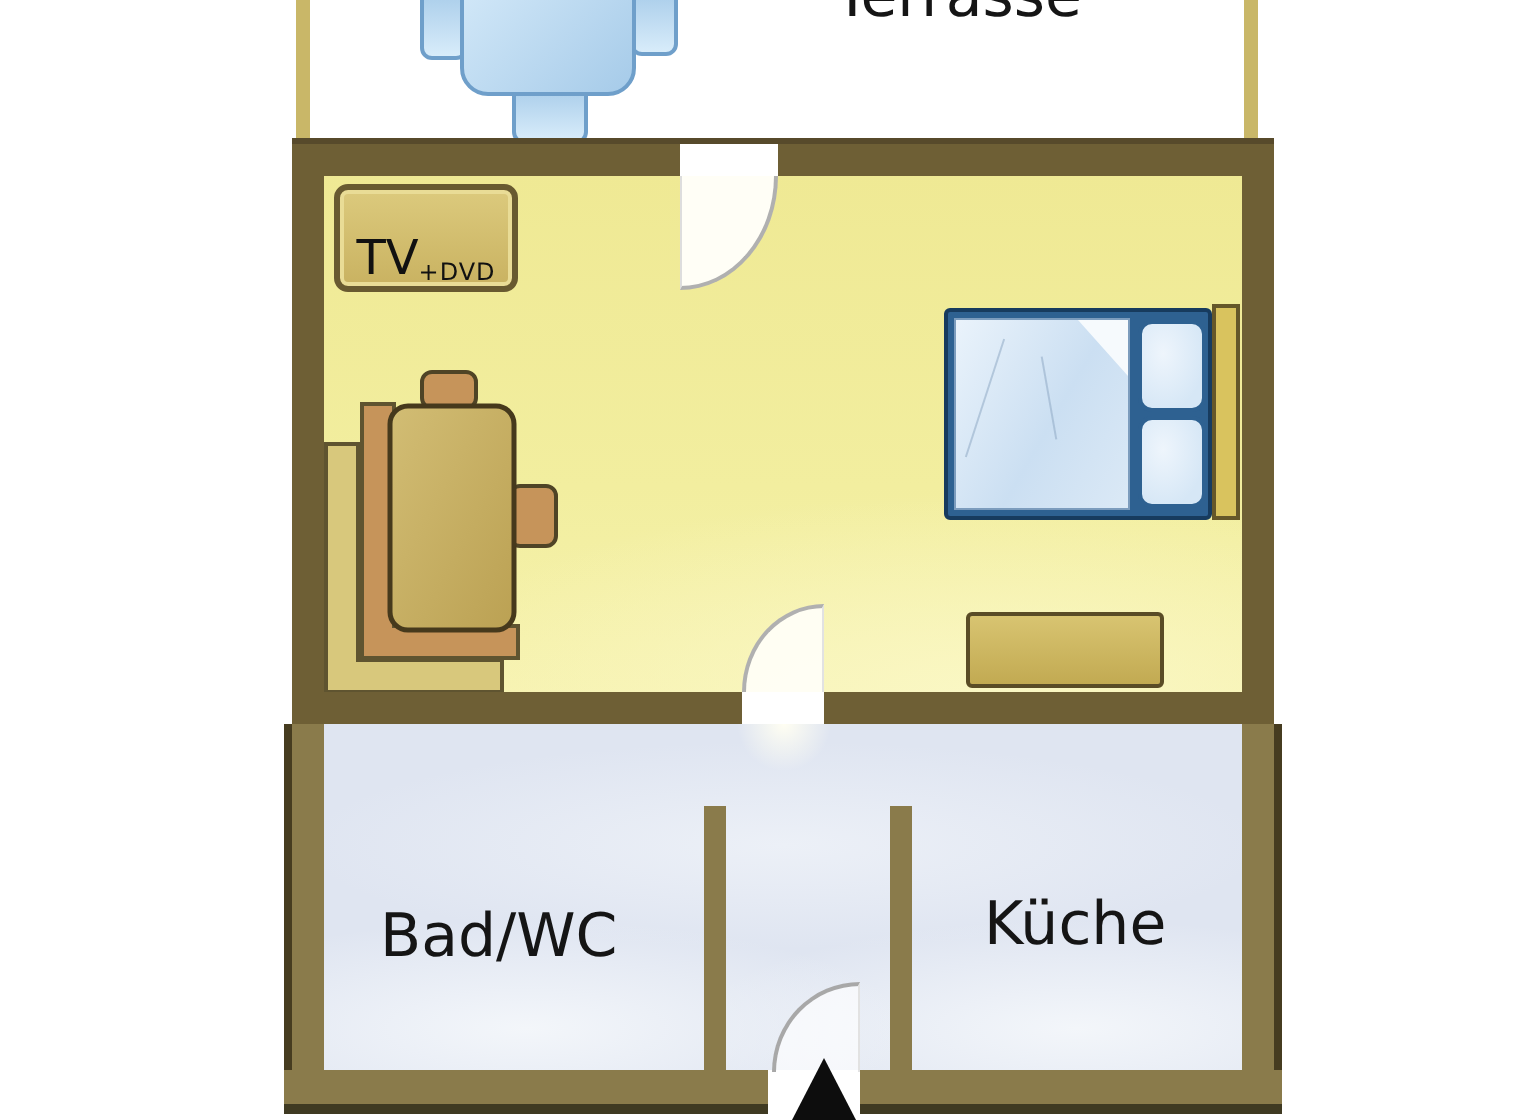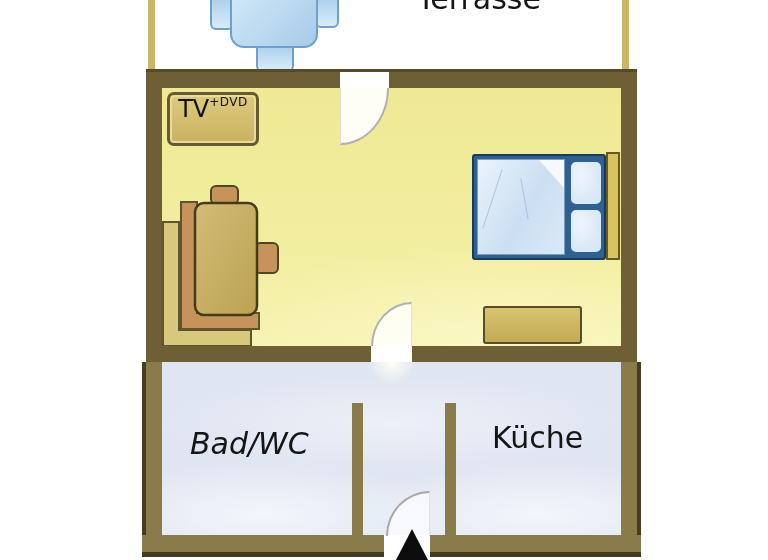--- a/index.html
+++ b/index.html
@@ -90,7 +90,7 @@
     background:linear-gradient(180deg,#dcca7d 0%,#c9b261 100%);
     border:3px solid #685a30;border-radius:7px;
     box-shadow:inset 0 0 0 2px #e9dc96;
-    display:flex;align-items:flex-start;justify-content:center;
+    display:flex;align-items:flex-end;justify-content:center;
   }
   .tv-main{font-size:24px;color:#111;}
   .tv-suffix{font-size:12px;color:#111;letter-spacing:.5px;}

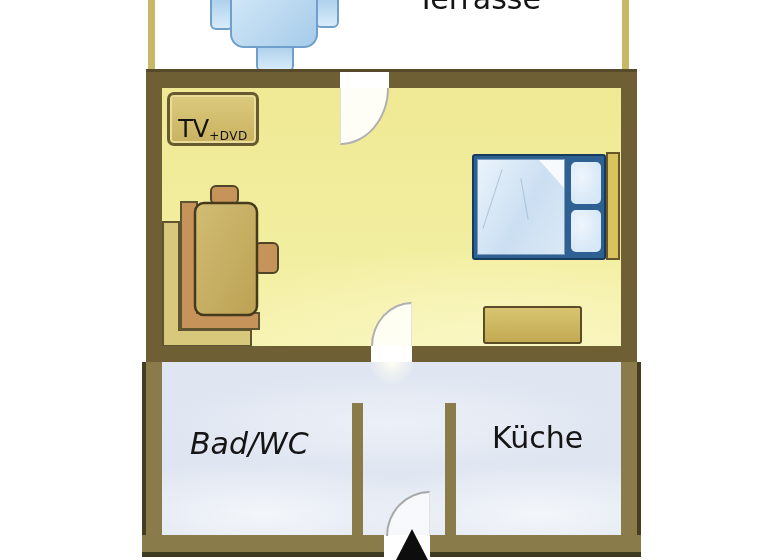--- a/index.html
+++ b/index.html
@@ -81,7 +81,7 @@
   
   .room-label{font-size:30px;line-height:1.1;white-space:nowrap;}
   .lbl-terrace{left:417px;top:-18px;}
-  .lbl-bath{left:190px;top:427px;font-style:italic;}
+  .lbl-bath{left:190px;top:452px;}
   .lbl-kitchen{left:492px;top:421px;}
 
   

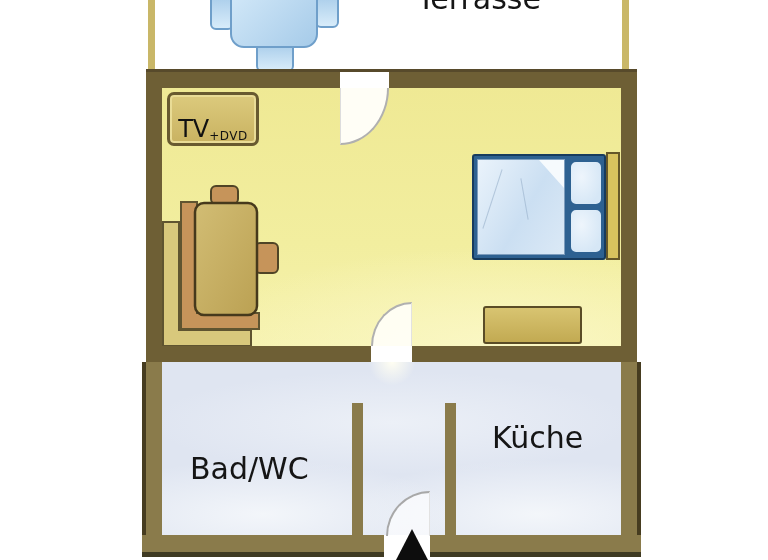--- a/index.html
+++ b/index.html
@@ -82,7 +82,7 @@
   .room-label{font-size:30px;line-height:1.1;white-space:nowrap;}
   .lbl-terrace{left:417px;top:-18px;}
   .lbl-bath{left:190px;top:452px;}
-  .lbl-kitchen{left:492px;top:421px;}
+  .lbl-kitchen{left:492px;top:446px;}
 
   
   .tv-box{

